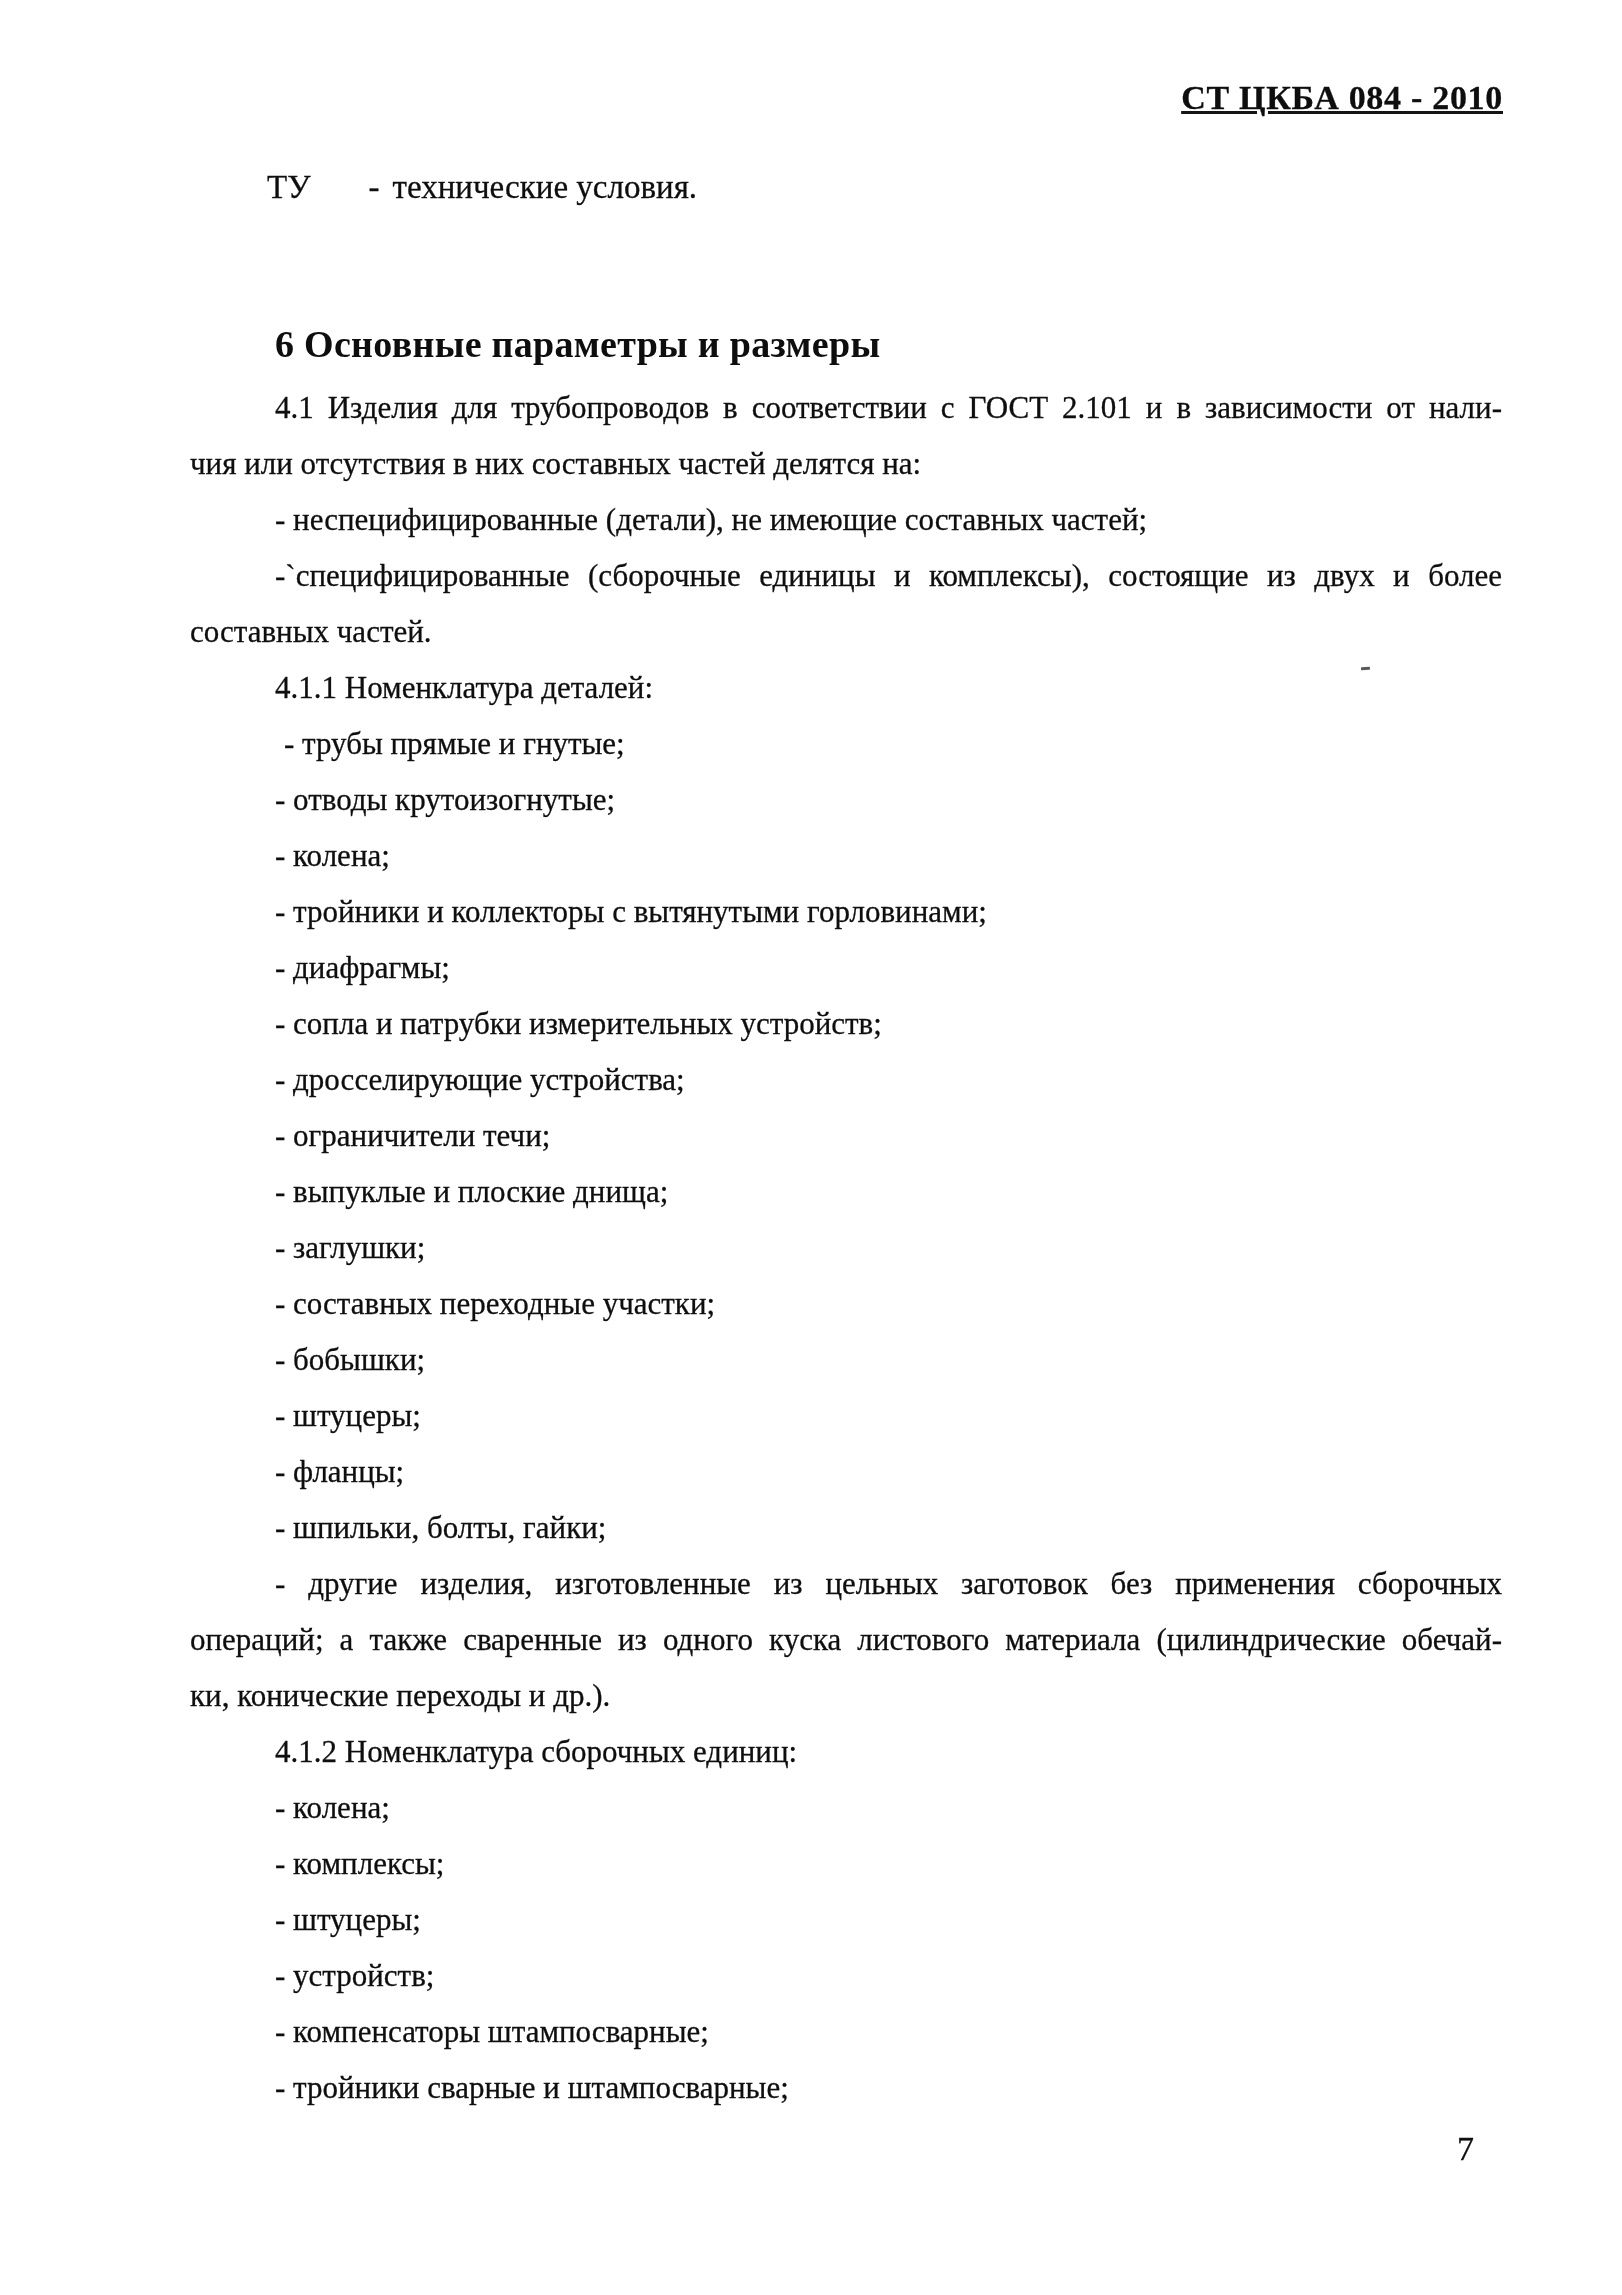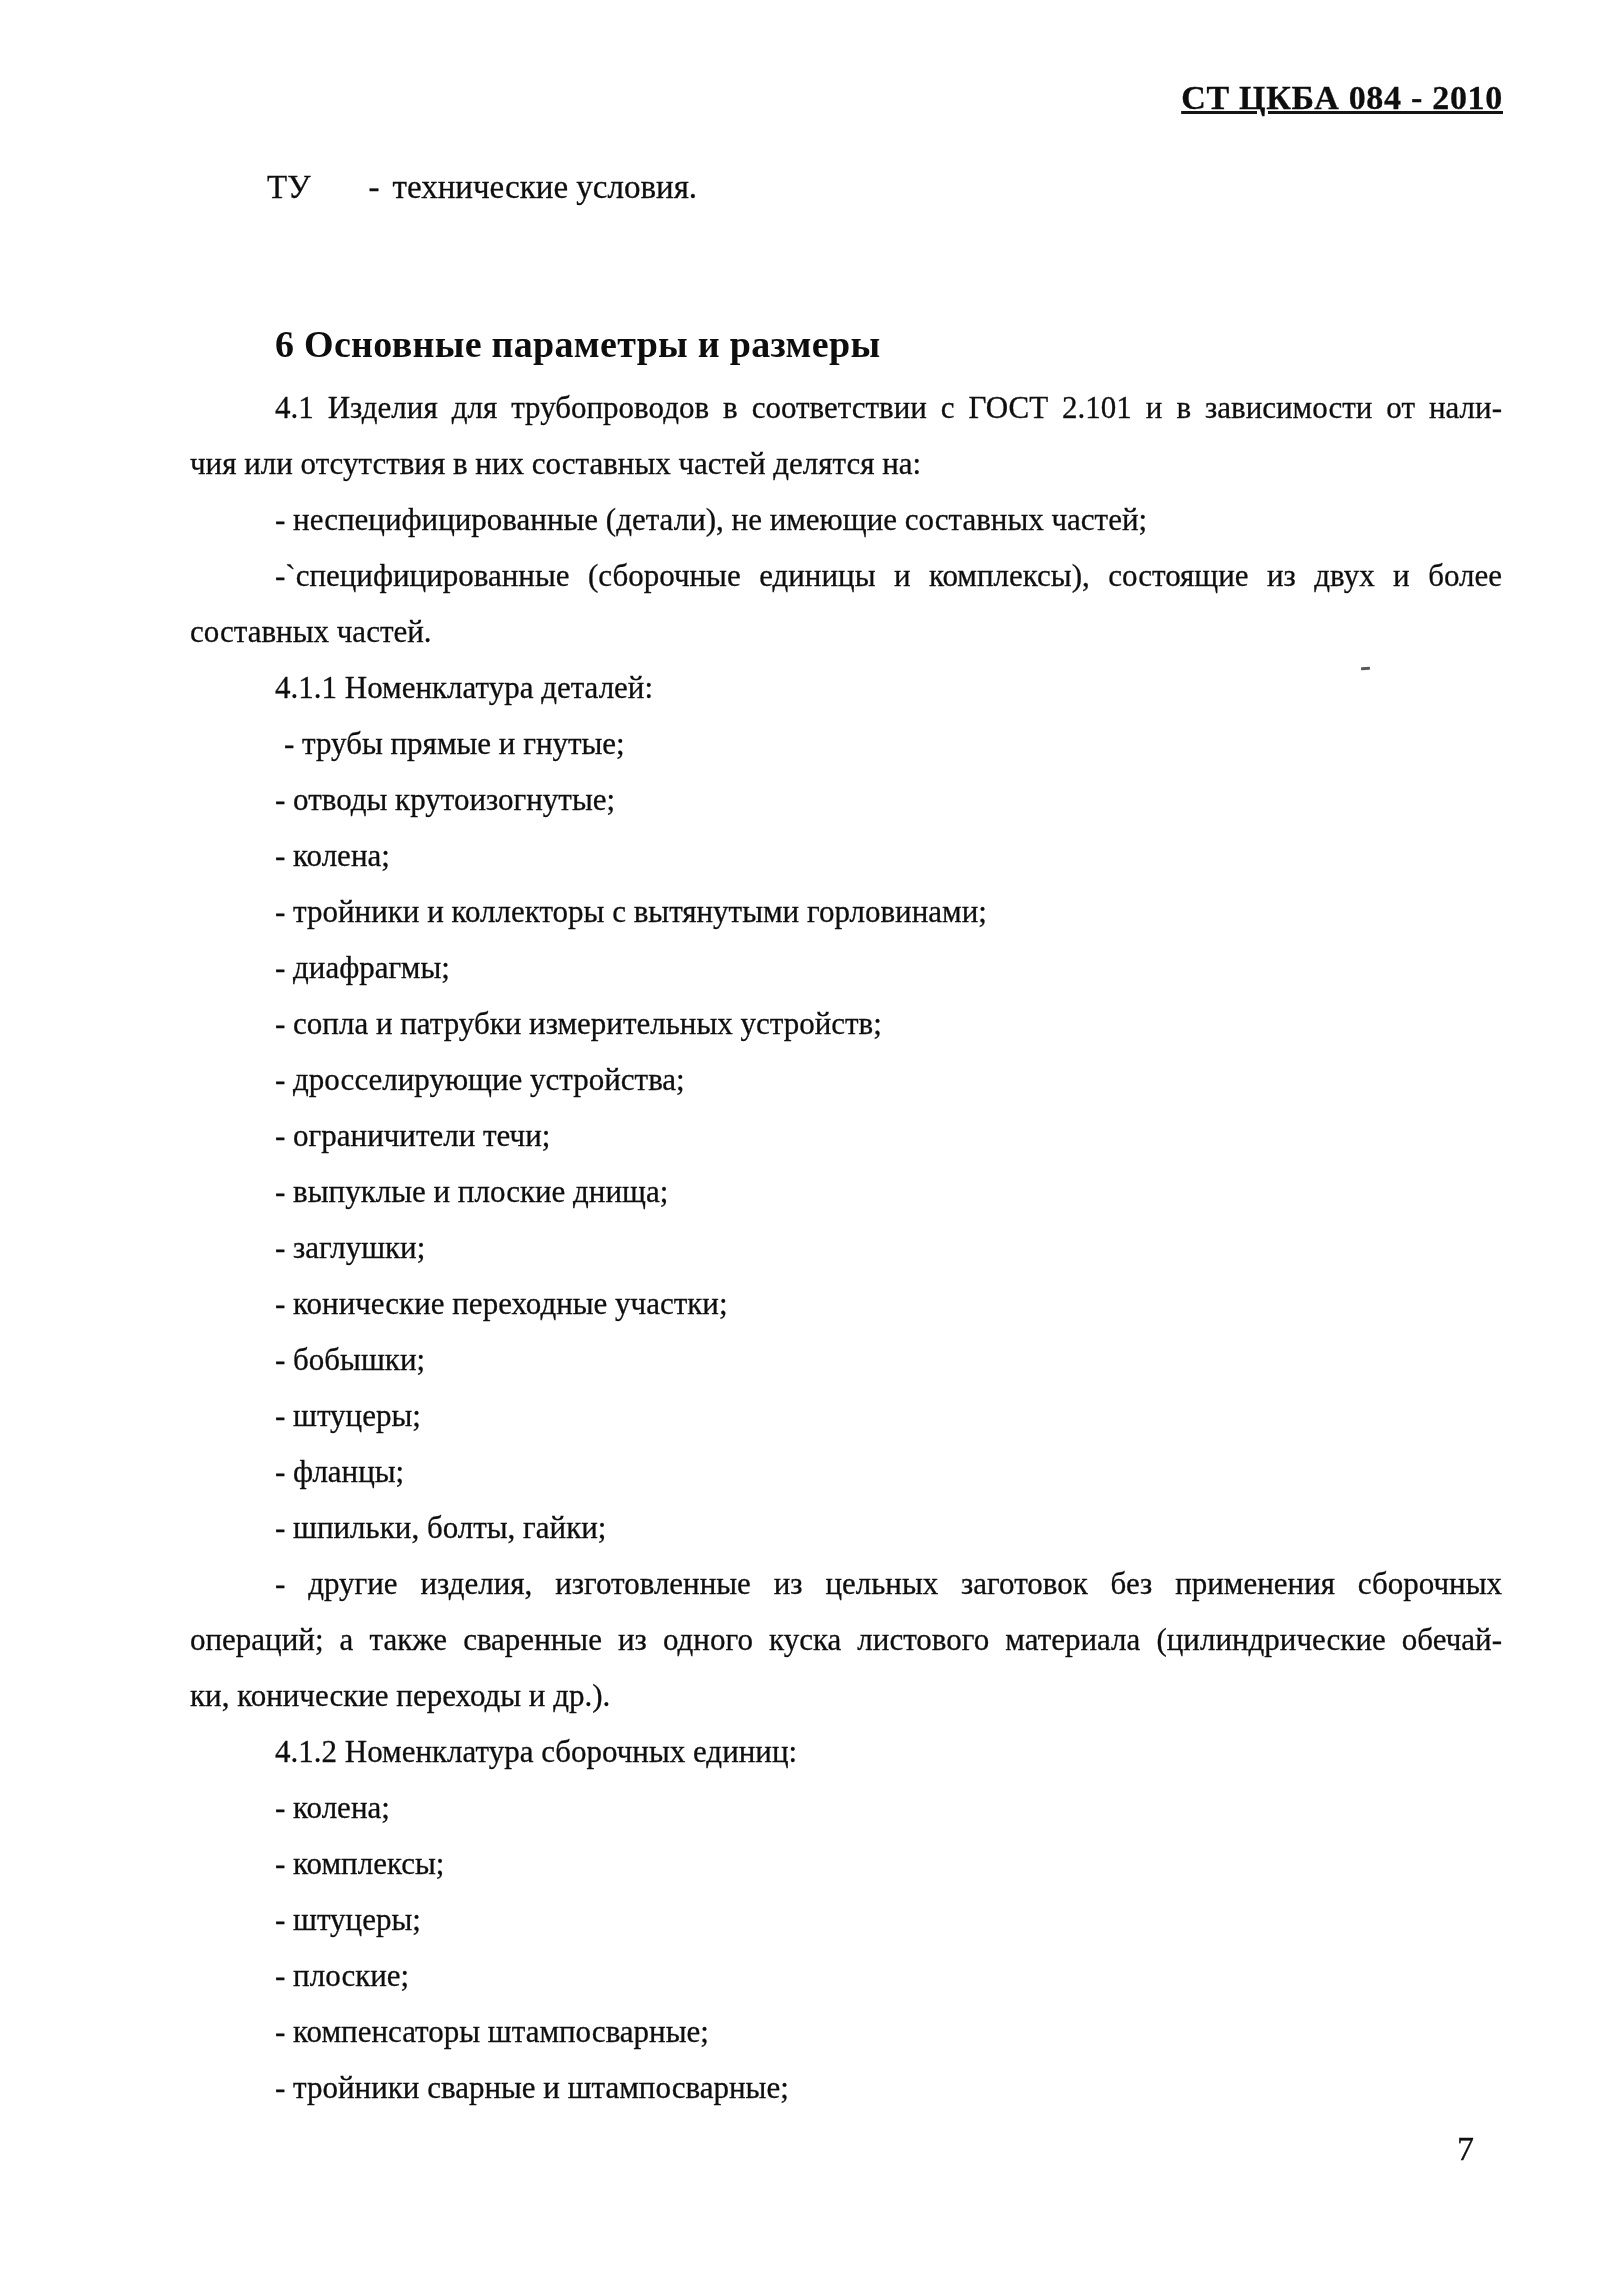--- a/index.html
+++ b/index.html
@@ -82,7 +82,7 @@
     <div class="ln txt ind">- ограничители течи;</div>
     <div class="ln txt ind">- выпуклые и плоские днища;</div>
     <div class="ln txt ind">- заглушки;</div>
-    <div class="ln txt ind">- конические переходные участки;</div>
+    <div class="ln txt ind">- составных переходные участки;</div>
     <div class="ln txt ind">- бобышки;</div>
     <div class="ln txt ind">- штуцеры;</div>
     <div class="ln txt ind">- фланцы;</div>

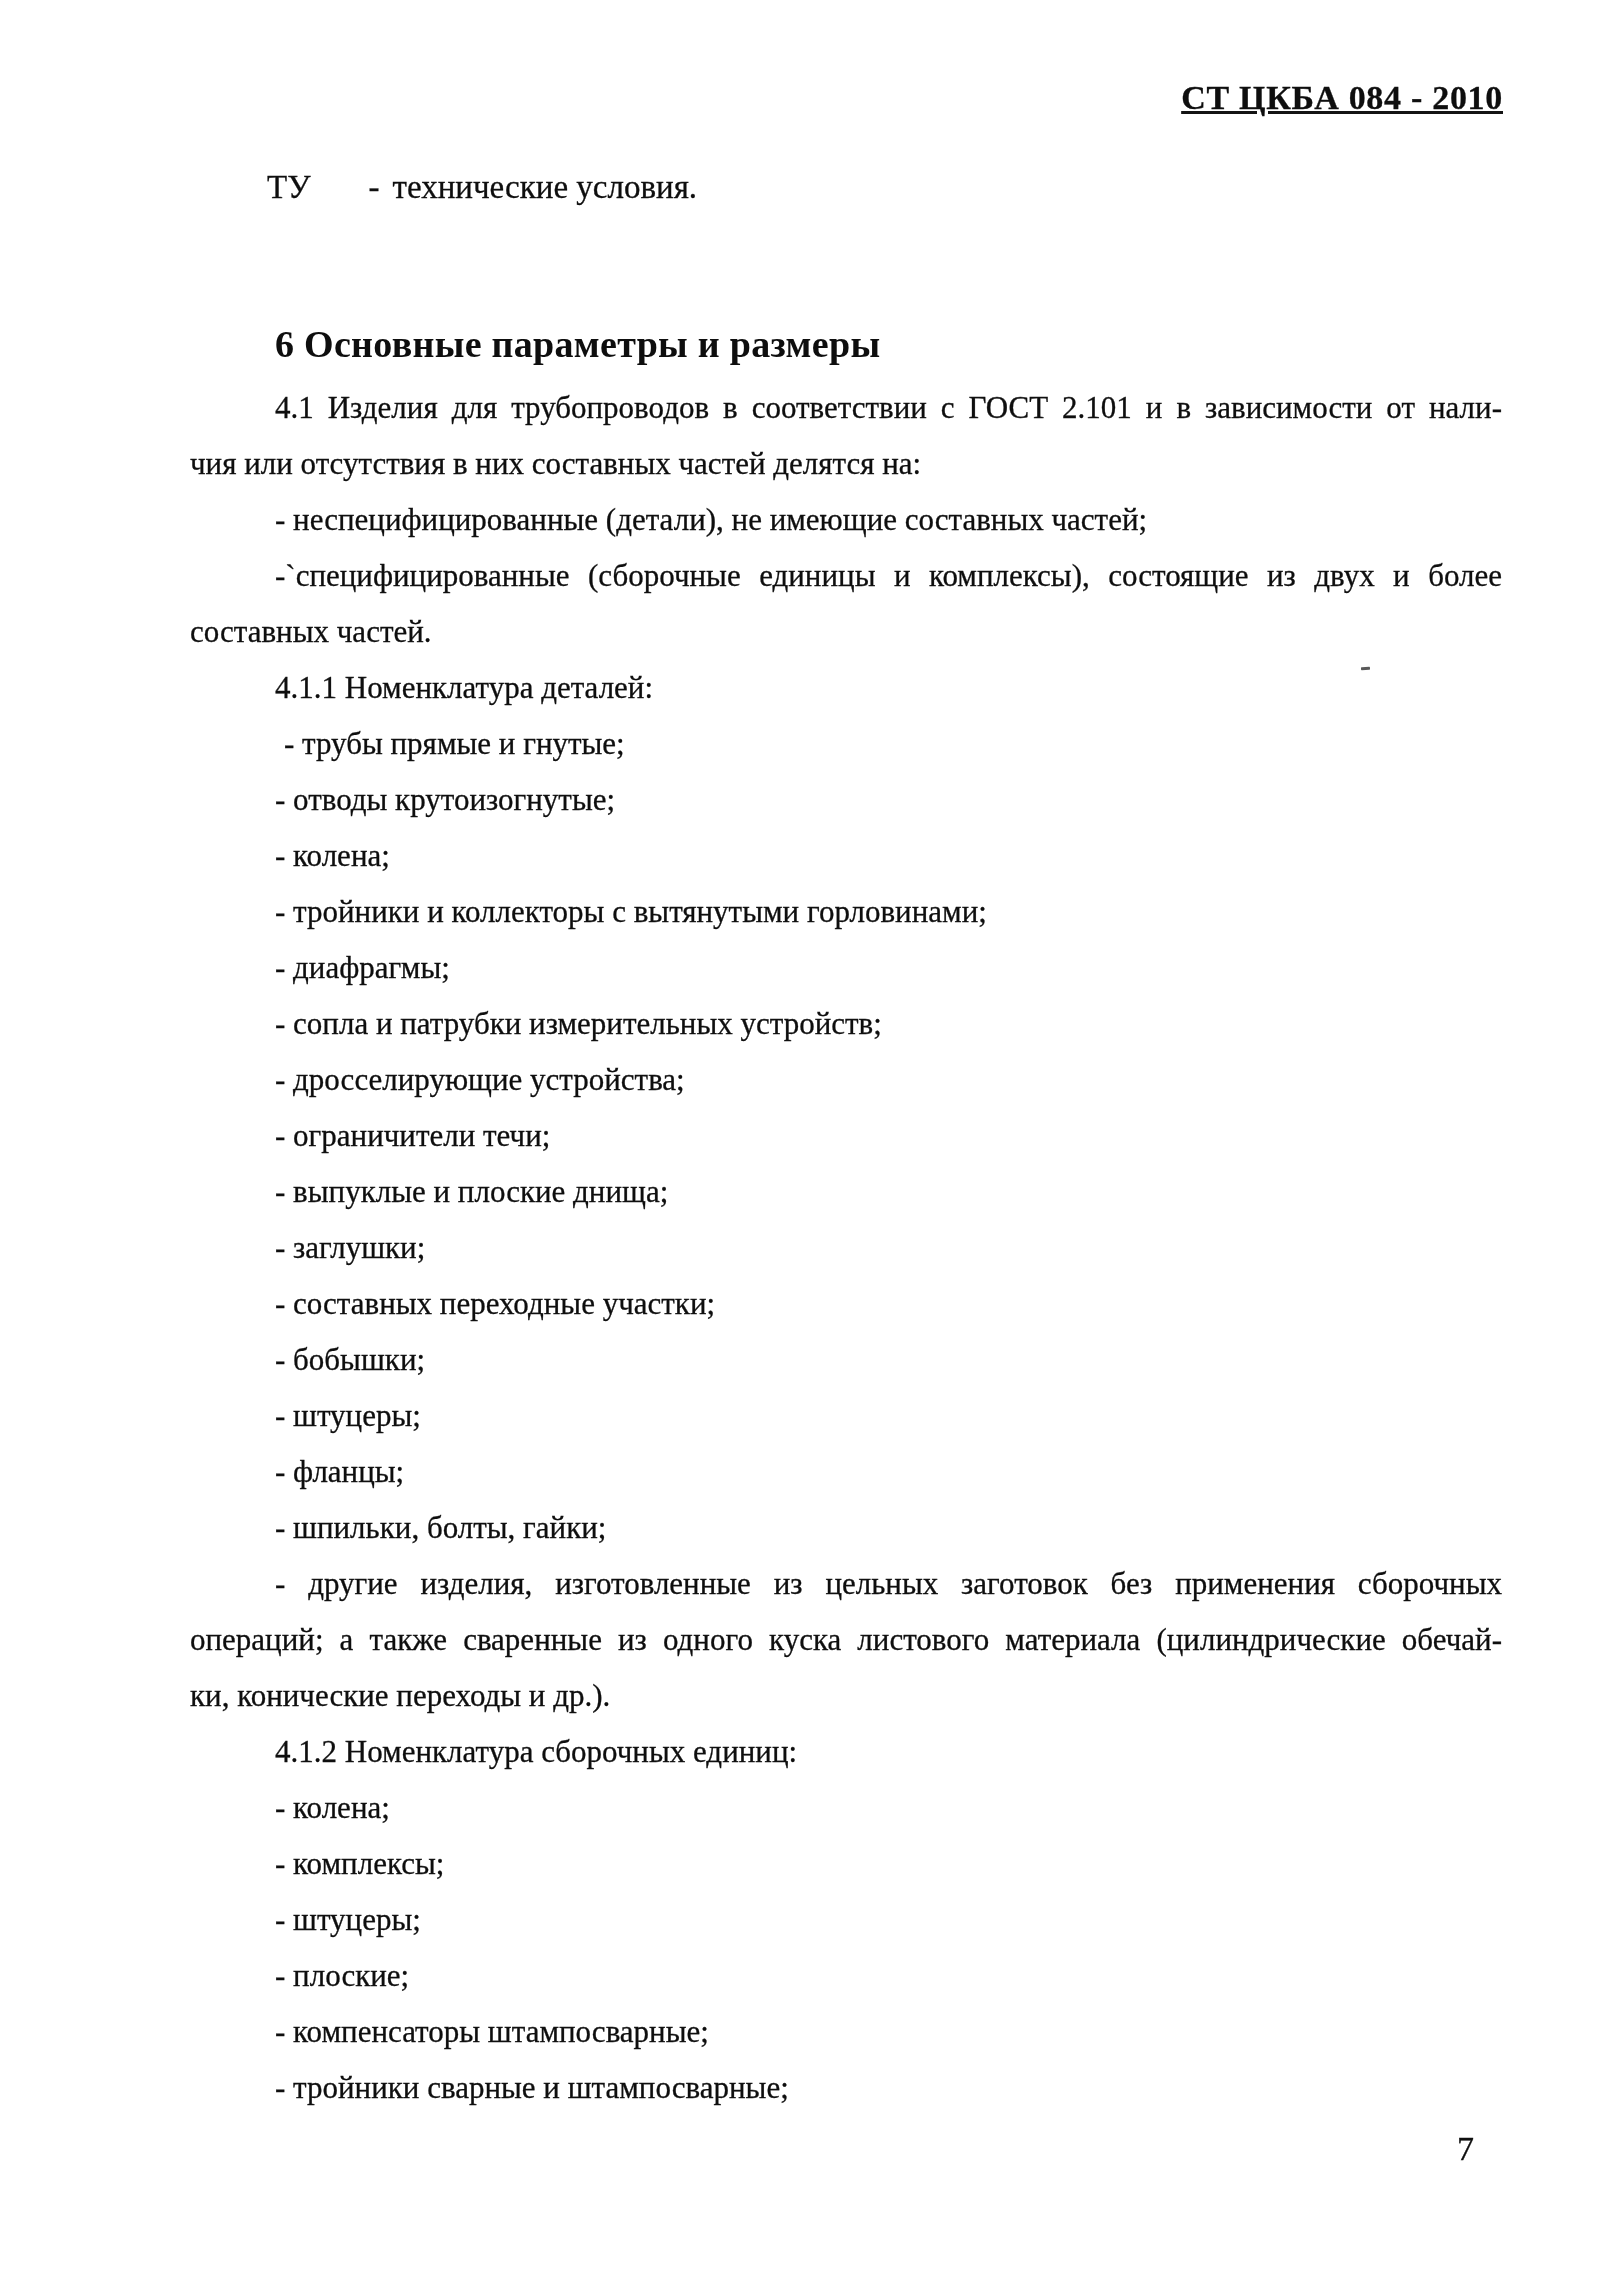--- a/index.html
+++ b/index.html
@@ -94,7 +94,7 @@
     <div class="ln txt ind">- колена;</div>
     <div class="ln txt ind">- комплексы;</div>
     <div class="ln txt ind">- штуцеры;</div>
-    <div class="ln txt ind">- плоские;</div>
+    <div class="ln txt ind">- устройств;</div>
     <div class="ln txt ind">- компенсаторы штампосварные;</div>
     <div class="ln txt ind">- тройники сварные и штампосварные;</div>
   </div>

